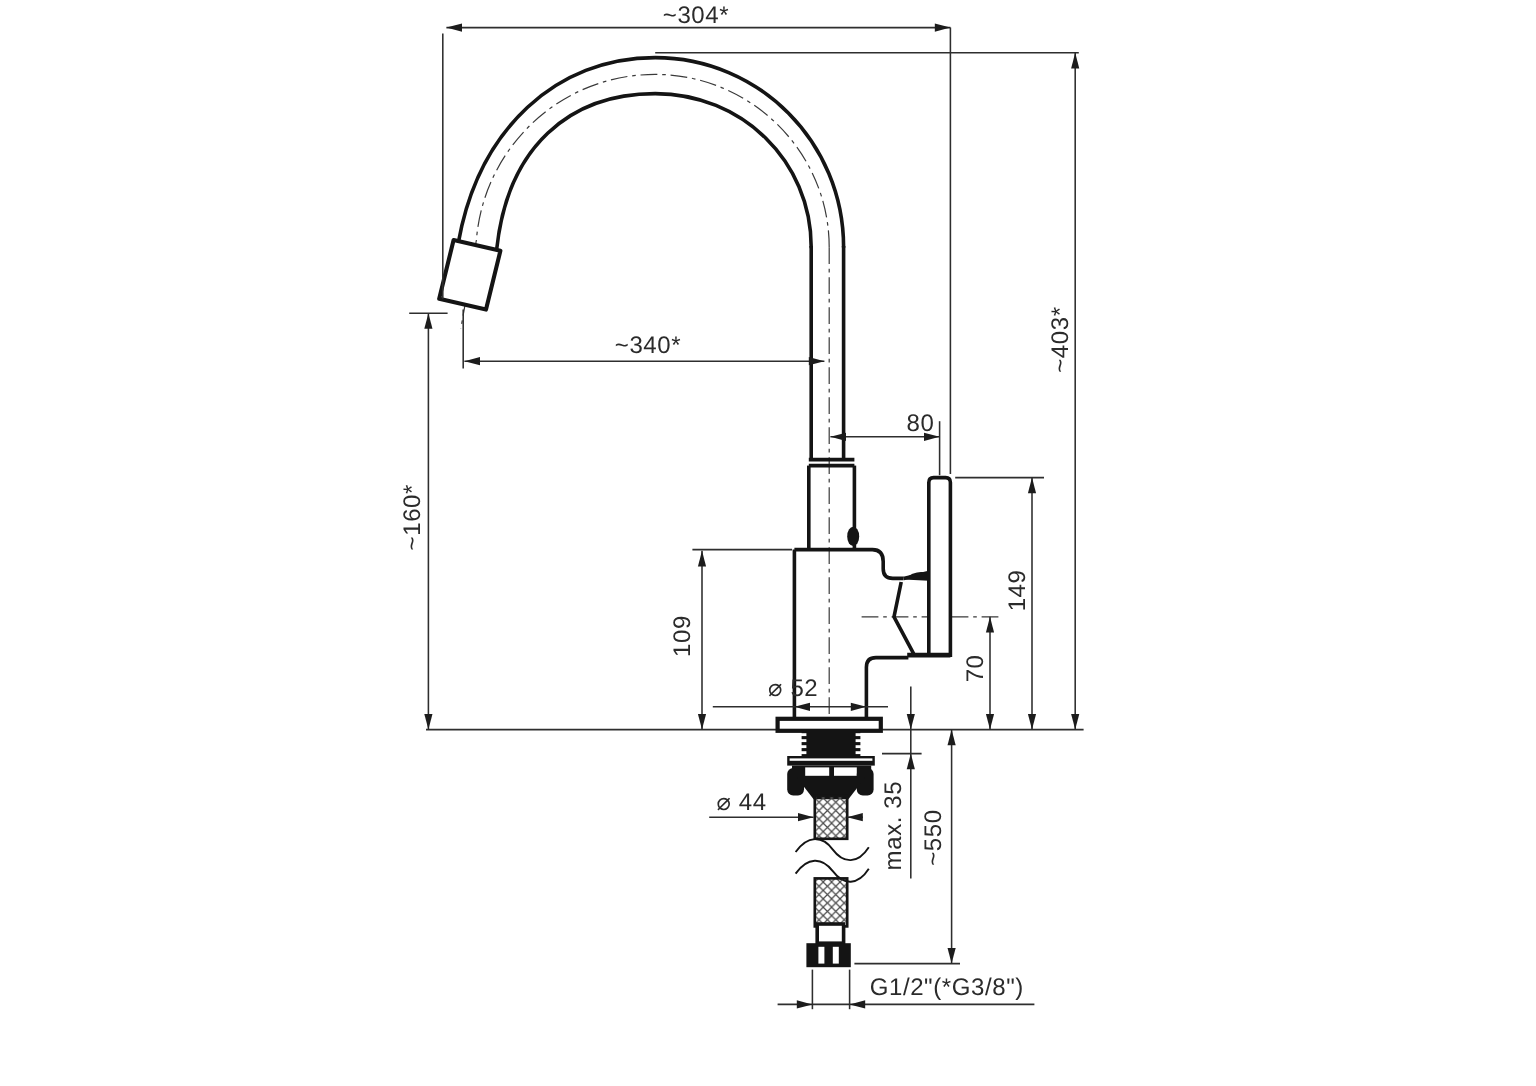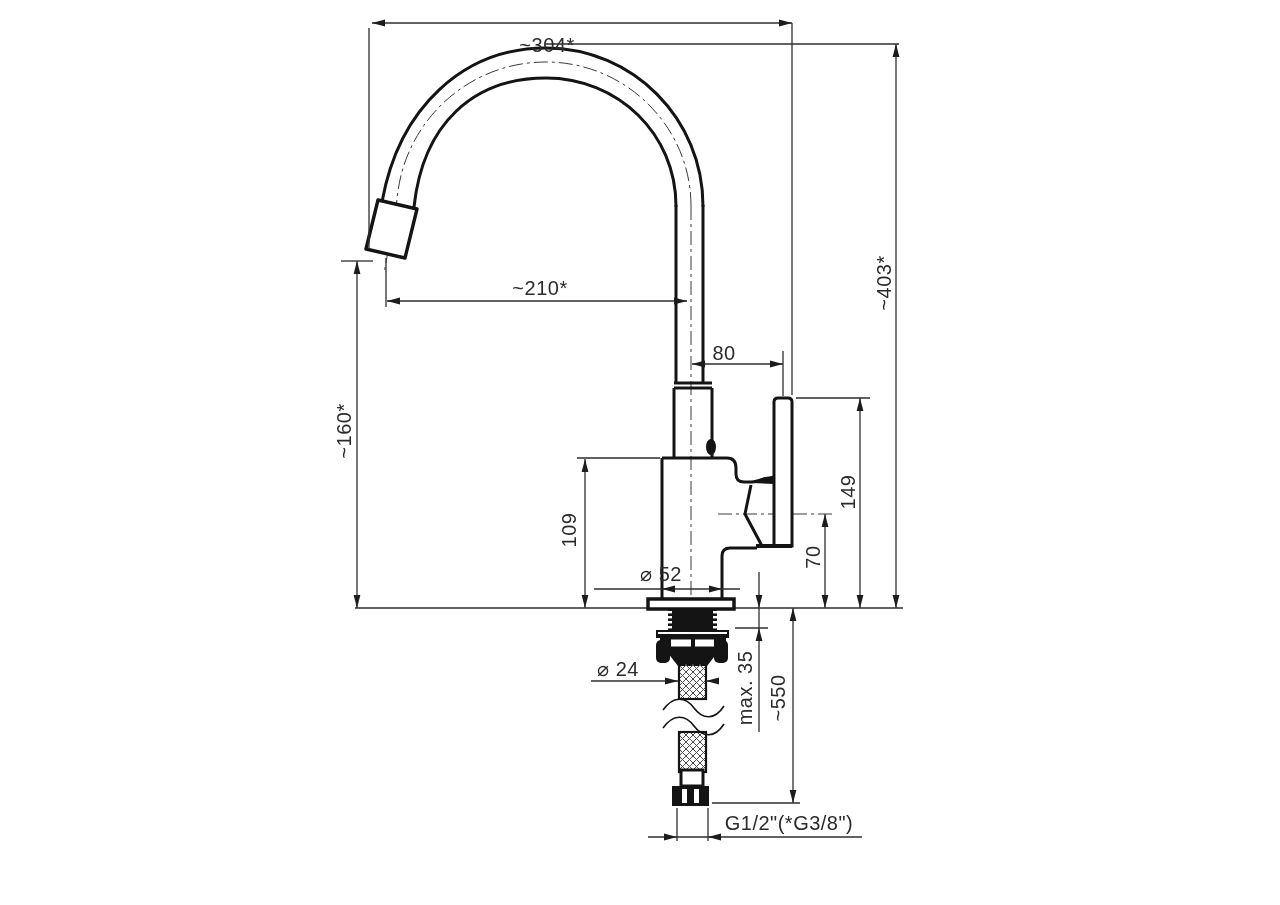--- a/index.html
+++ b/index.html
@@ -195,7 +195,7 @@
   </g>
 </svg>
 
-<div class="dim-label" style="left:547px;top:13px;margin-top:32px;">~304*</div>
+<div class="dim-label" style="left:580px;top:13px;">~304*</div>
 <div class="dim-label" style="left:540px;top:288px;">~210*</div>
 <div class="dim-label" style="left:724px;top:353px;">80</div>
 <div class="dim-label rot" style="left:884px;top:283px;">~403*</div>

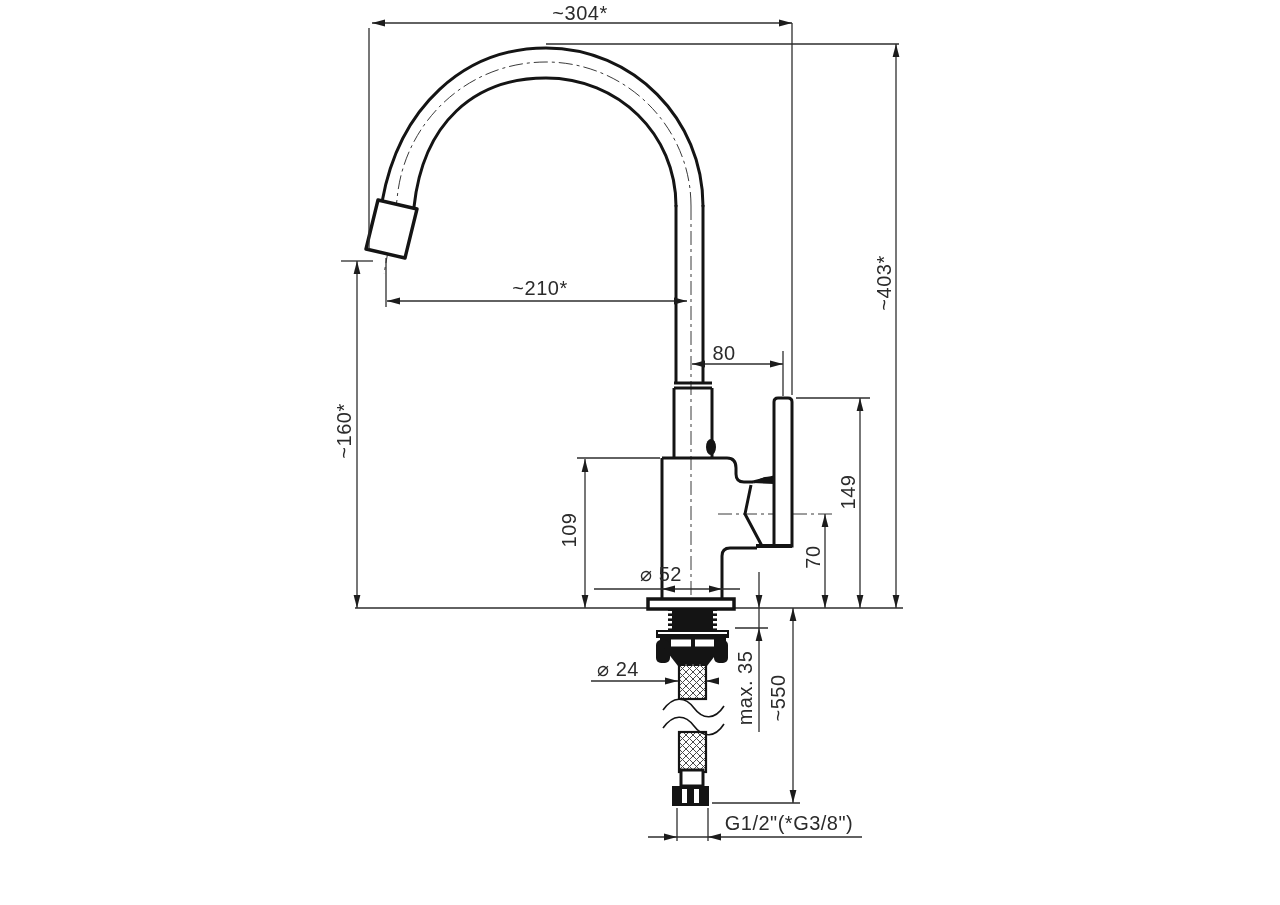--- a/index.html
+++ b/index.html
@@ -196,7 +196,7 @@
 </svg>
 
 <div class="dim-label" style="left:580px;top:13px;">~304*</div>
-<div class="dim-label" style="left:540px;top:288px;">~210*</div>
+<div class="dim-label" style="left:540px;top:288px;">~340*</div>
 <div class="dim-label" style="left:724px;top:353px;">80</div>
 <div class="dim-label rot" style="left:884px;top:283px;">~403*</div>
 <div class="dim-label rot" style="left:344px;top:431px;">~160*</div>

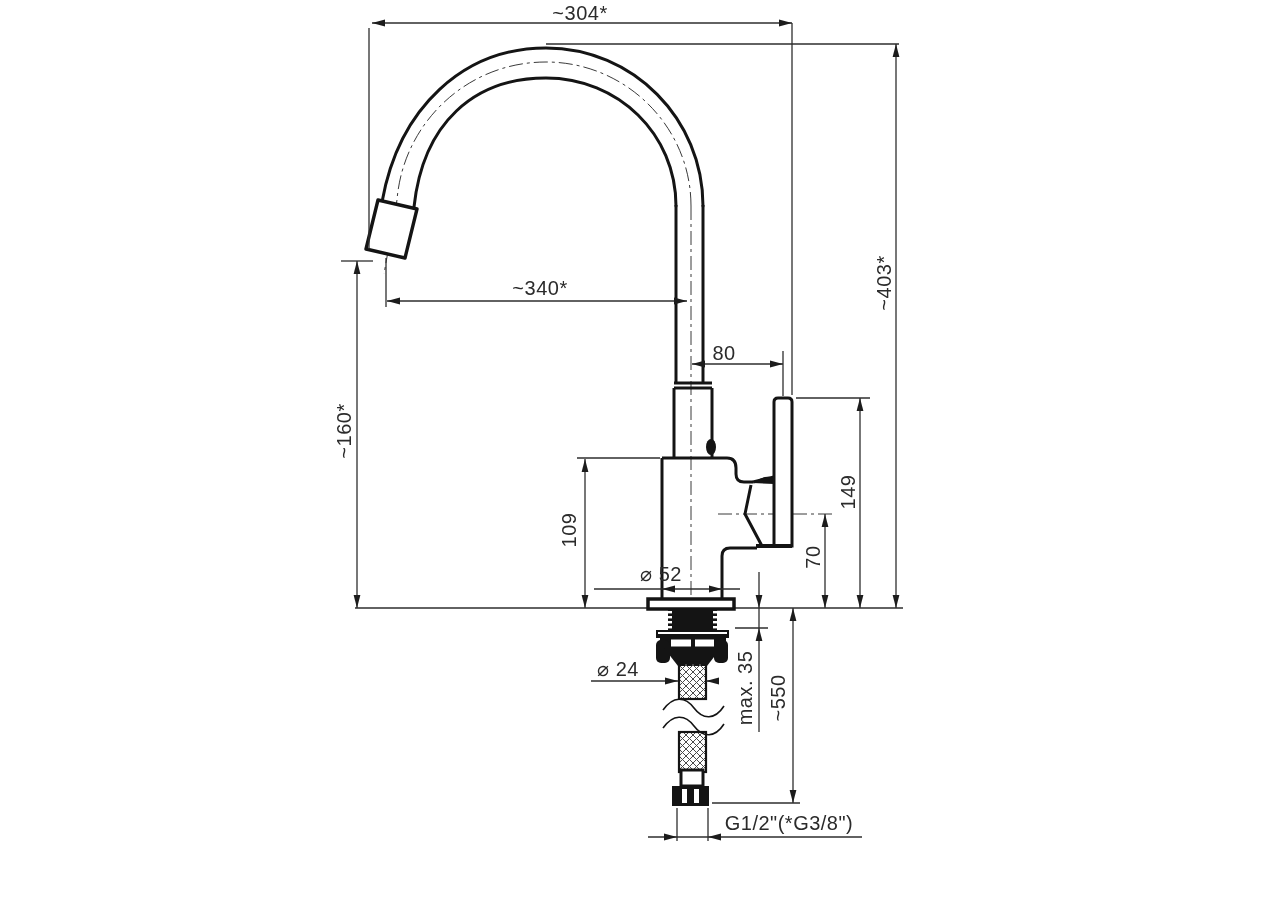--- a/index.html
+++ b/index.html
@@ -197,7 +197,7 @@
 
 <div class="dim-label" style="left:580px;top:13px;">~304*</div>
 <div class="dim-label" style="left:540px;top:288px;">~340*</div>
-<div class="dim-label" style="left:724px;top:353px;">80</div>
+<div class="dim-label" style="left:767px;top:353px;">80</div>
 <div class="dim-label rot" style="left:884px;top:283px;">~403*</div>
 <div class="dim-label rot" style="left:344px;top:431px;">~160*</div>
 <div class="dim-label rot" style="left:569px;top:530px;">109</div>

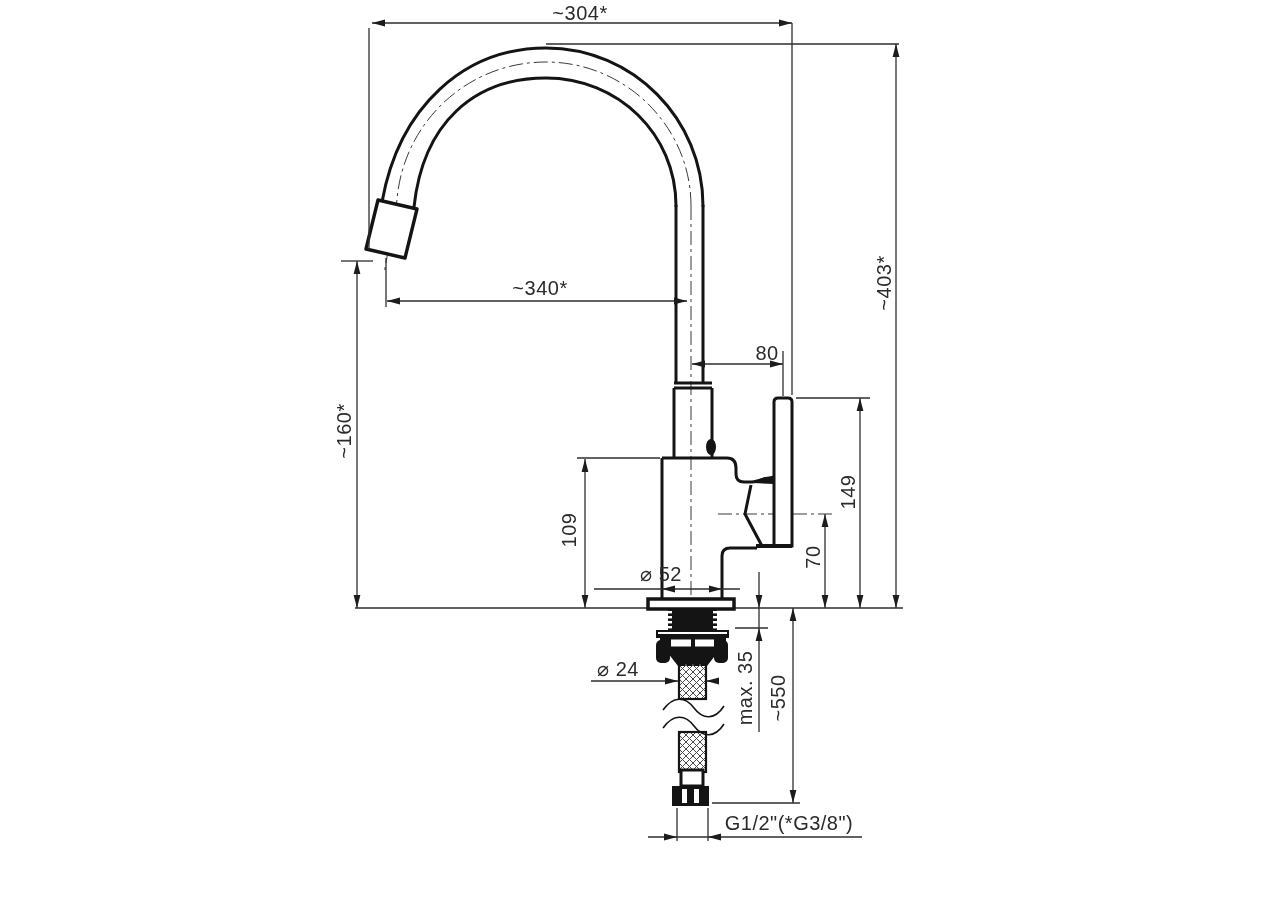--- a/index.html
+++ b/index.html
@@ -204,7 +204,7 @@
 <div class="dim-label rot" style="left:848px;top:492px;">149</div>
 <div class="dim-label rot" style="left:813px;top:557px;">70</div>
 <div class="dim-label" style="left:621px;top:574px;margin-left:40px;">⌀ 52</div>
-<div class="dim-label" style="left:618px;top:669px;">⌀ 24</div>
+<div class="dim-label" style="left:618px;top:669px;">⌀ 44</div>
 <div class="dim-label rot" style="left:745px;top:688px;">max. 35</div>
 <div class="dim-label rot" style="left:778px;top:698px;">~550</div>
 <div class="dim-label" style="left:789px;top:823px;">G1/2"(*G3/8")</div>

